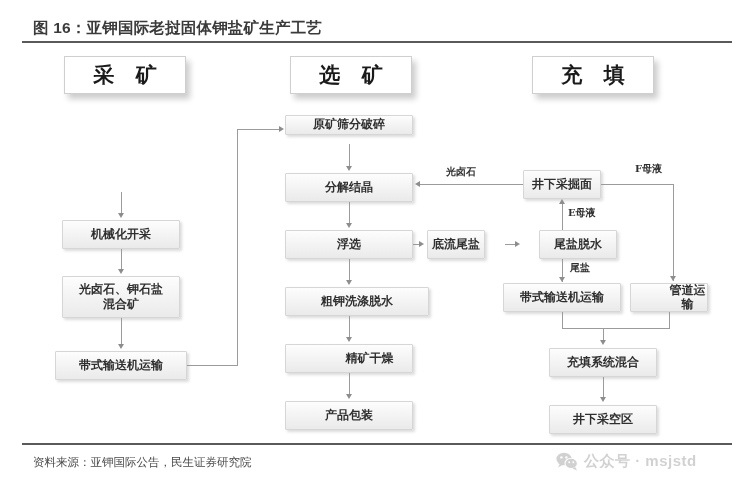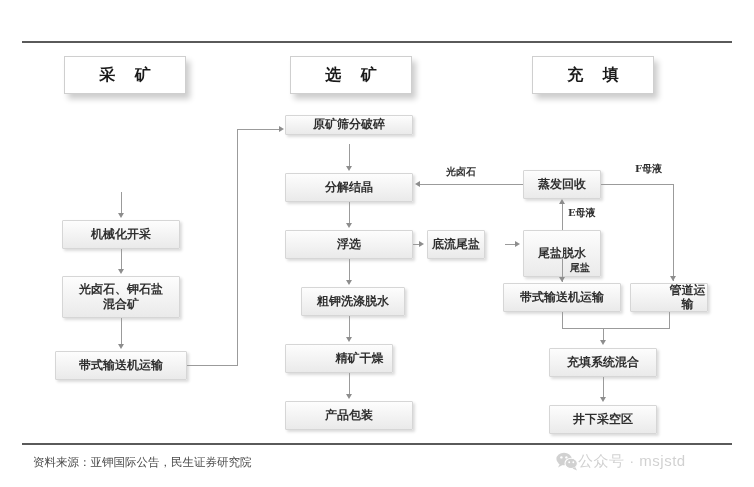--- a/index.html
+++ b/index.html
@@ -97,6 +97,7 @@
 
 <div class="page">
 
+  <div class="title">图 16：亚钾国际老挝固体钾盐矿生产工艺</div>
   <div class="title-rule"></div>
 
   <div class="canvas">

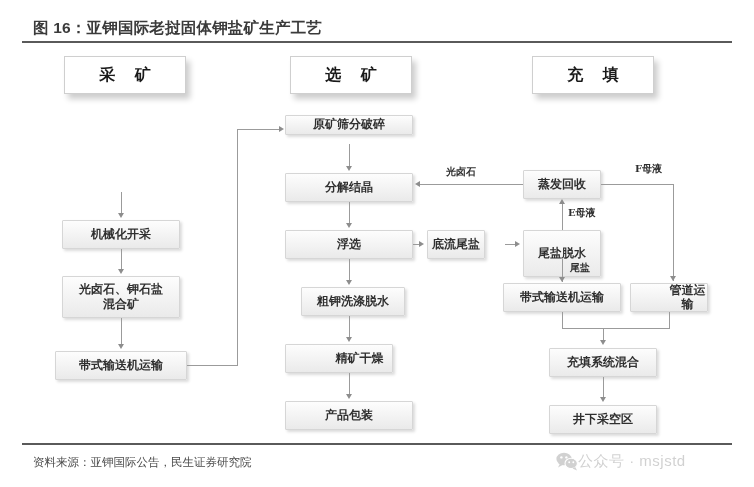--- a/index.html
+++ b/index.html
@@ -70,7 +70,7 @@
     display:flex;align-items:center;justify-content:center;
     font-family:"DejaVu Serif","Liberation Serif",serif;
     font-weight:bold;
-    font-size:16px;
+    font-size:21px;
     letter-spacing:7px;
     text-indent:7px;
     color:#1a1a1a;

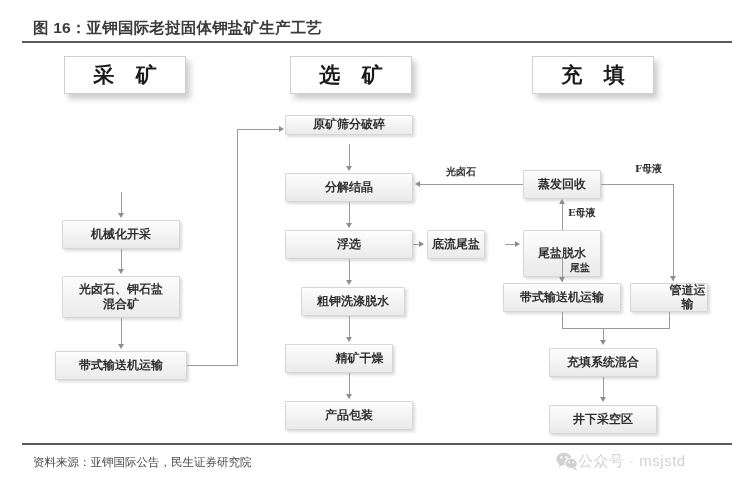--- a/index.html
+++ b/index.html
@@ -149,7 +149,7 @@
 
     <div class="bx" style="left:405px;top:182px;width:58px;height:29px;">底流尾盐</div>
     <div class="bx" style="left:501px;top:182px;width:78px;height:47px;">尾盐脱水</div>
-    <div class="bx" style="left:501px;top:122px;width:78px;height:29px;">蒸发回收</div>
+    <div class="bx" style="left:501px;top:122px;width:78px;height:29px;">井下采掘面</div>
 
     <div class="ln lnh" style="left:391px;top:196px;width:7px;"></div>
     <div class="ar ar-r" style="left:397px;top:192.5px;"></div>

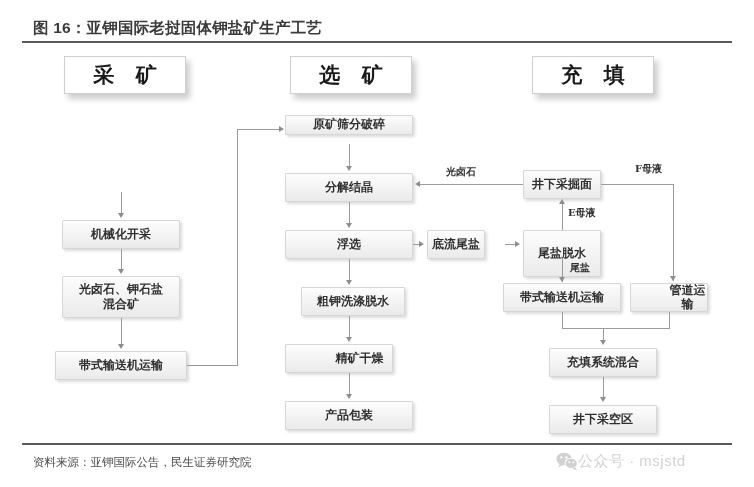--- a/index.html
+++ b/index.html
@@ -148,7 +148,7 @@
     <div class="ar ar-d" style="left:323.5px;top:346px;"></div>
 
     <div class="bx" style="left:405px;top:182px;width:58px;height:29px;">底流尾盐</div>
-    <div class="bx" style="left:501px;top:182px;width:78px;height:47px;">尾盐脱水</div>
+    <div class="bx" style="left:517px;top:182px;width:78px;height:29px;">尾盐脱水</div>
     <div class="bx" style="left:501px;top:122px;width:78px;height:29px;">井下采掘面</div>
 
     <div class="ln lnh" style="left:391px;top:196px;width:7px;"></div>

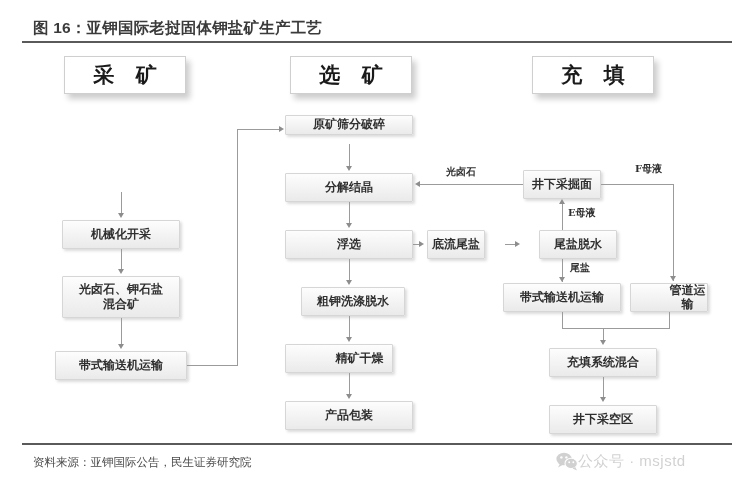--- a/index.html
+++ b/index.html
@@ -128,7 +128,7 @@
     <div class="bx" style="left:263px;top:67px;width:128px;height:20px;">原矿筛分破碎</div>
     <div class="bx" style="left:263px;top:125px;width:128px;height:29px;">分解结晶</div>
     <div class="bx" style="left:263px;top:182px;width:128px;height:29px;">浮选</div>
-    <div class="bx" style="left:263px;top:239px;width:104px;height:29px;margin-left:16px;">粗钾洗涤脱水</div>
+    <div class="bx" style="left:263px;top:239px;width:144px;height:29px;">粗钾洗涤脱水</div>
     <div class="bx" style="left:263px;top:296px;width:108px;height:29px;padding-left:41px;">精矿干燥</div>
     <div class="bx" style="left:263px;top:353px;width:128px;height:29px;">产品包装</div>
 

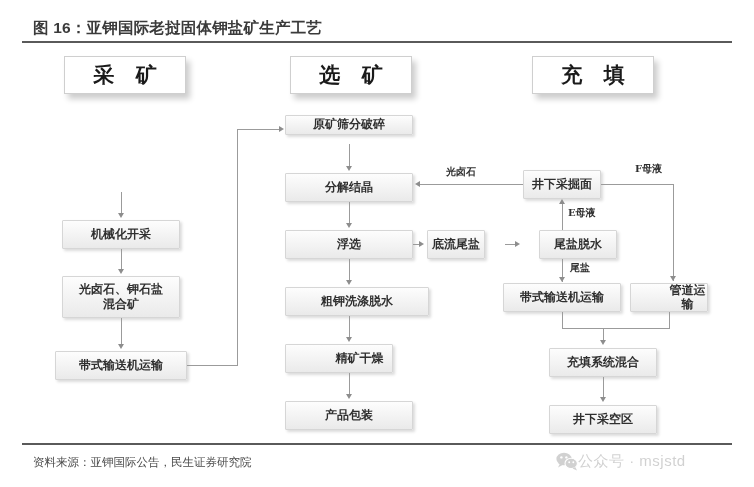--- a/index.html
+++ b/index.html
@@ -129,7 +129,7 @@
     <div class="bx" style="left:263px;top:125px;width:128px;height:29px;">分解结晶</div>
     <div class="bx" style="left:263px;top:182px;width:128px;height:29px;">浮选</div>
     <div class="bx" style="left:263px;top:239px;width:144px;height:29px;">粗钾洗涤脱水</div>
-    <div class="bx" style="left:263px;top:296px;width:108px;height:29px;padding-left:41px;">精矿干燥</div>
+    <div class="bx" style="left:263px;top:296px;width:128px;height:29px;padding-left:41px;">精矿干燥</div>
     <div class="bx" style="left:263px;top:353px;width:128px;height:29px;">产品包装</div>
 
     <div class="ln lnv" style="left:327px;top:96px;height:24px;"></div>

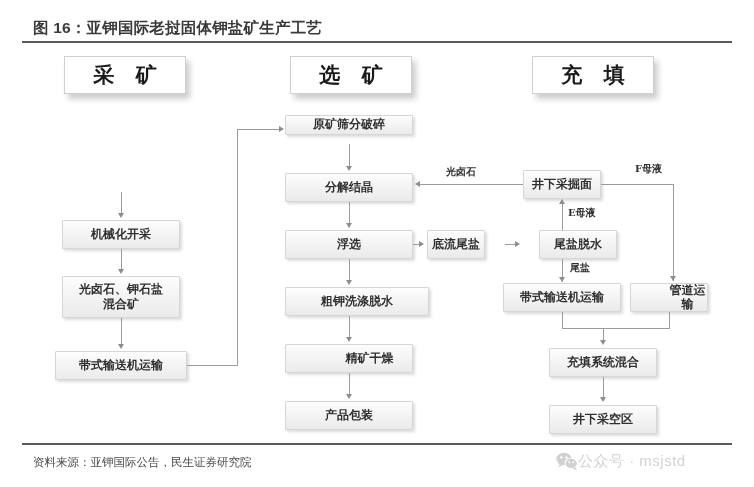--- a/index.html
+++ b/index.html
@@ -34,8 +34,9 @@
   
   .watermark{
     position:absolute;left:556px;top:452px;
-    display:flex;align-items:center;
+    display:flex;align-items:center;gap:6px;
     opacity:.45;
+    font-weight:bold;
   }
   .wm-text{font-size:15px;color:#9a9a9a;white-space:nowrap;letter-spacing:.5px;}
 

